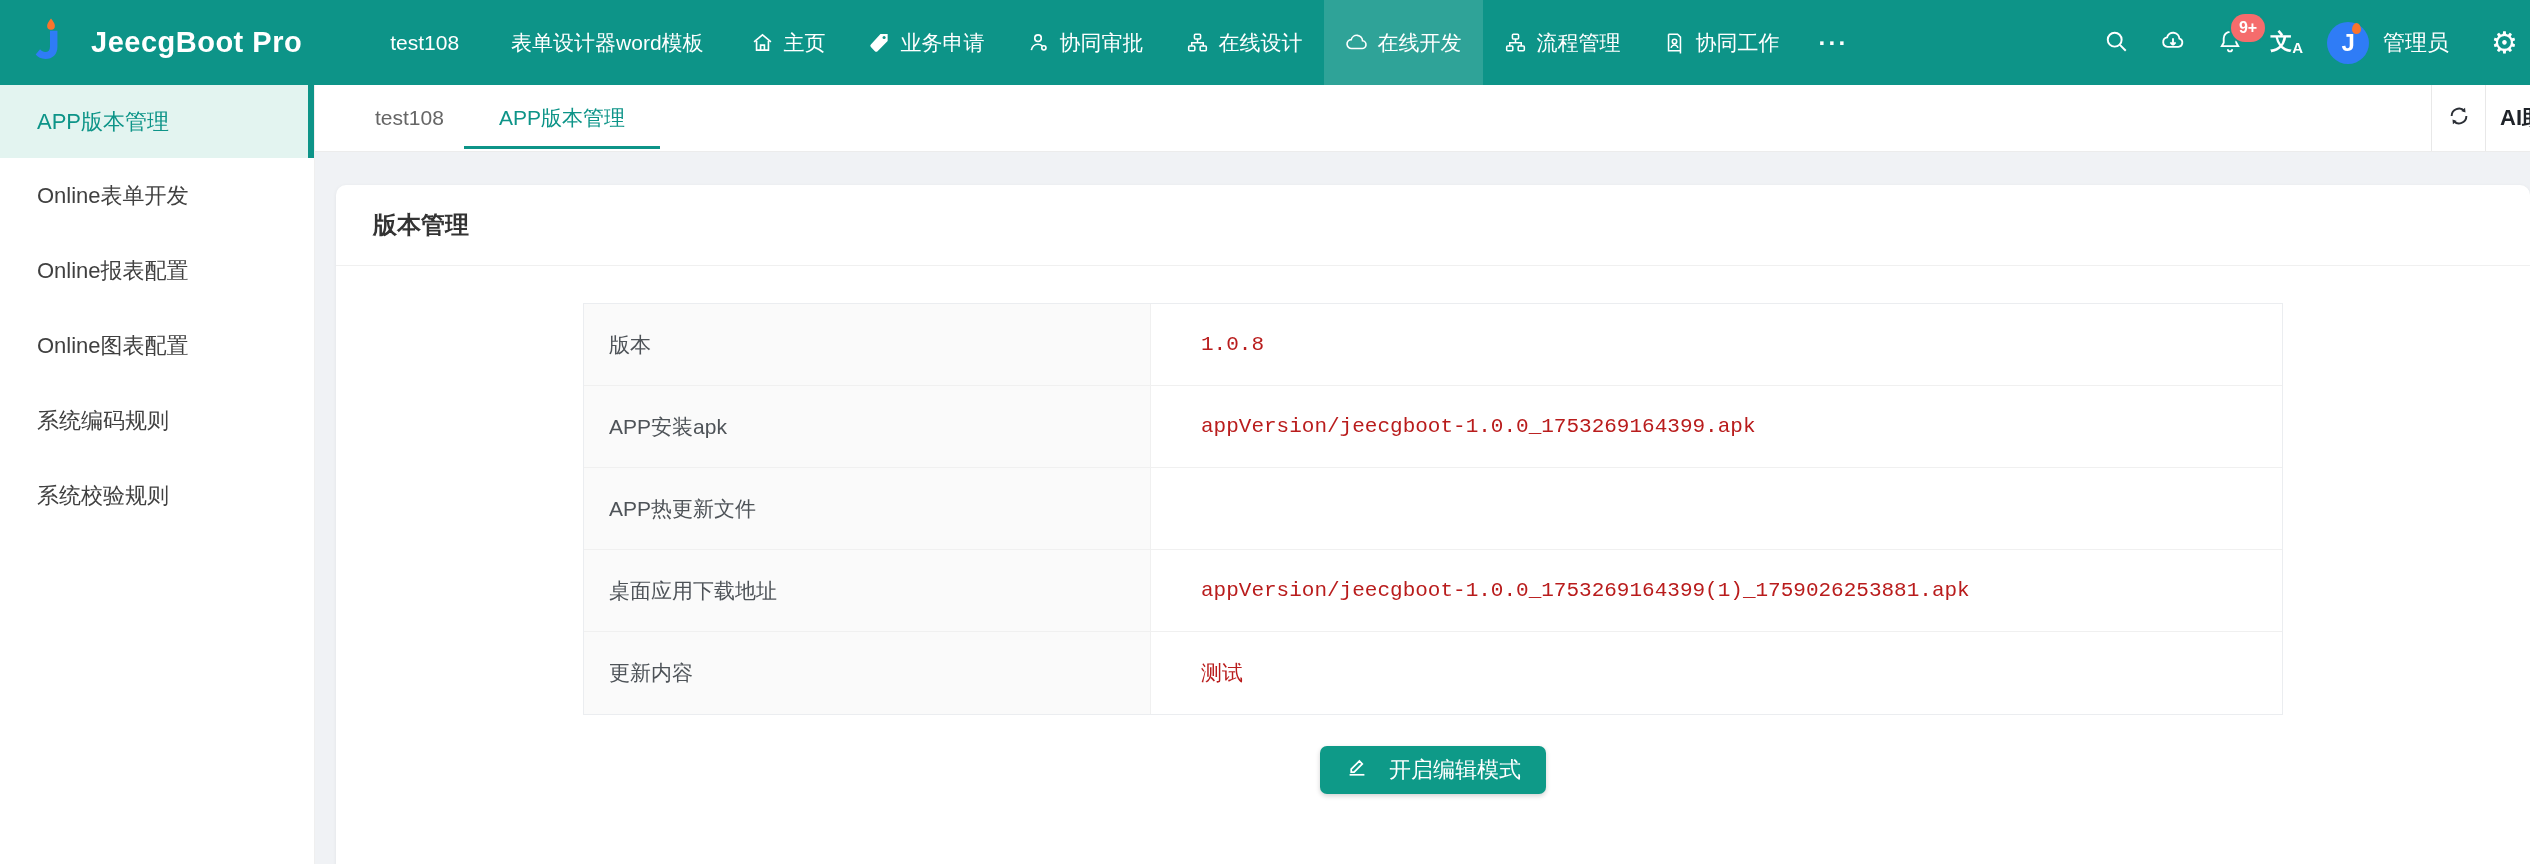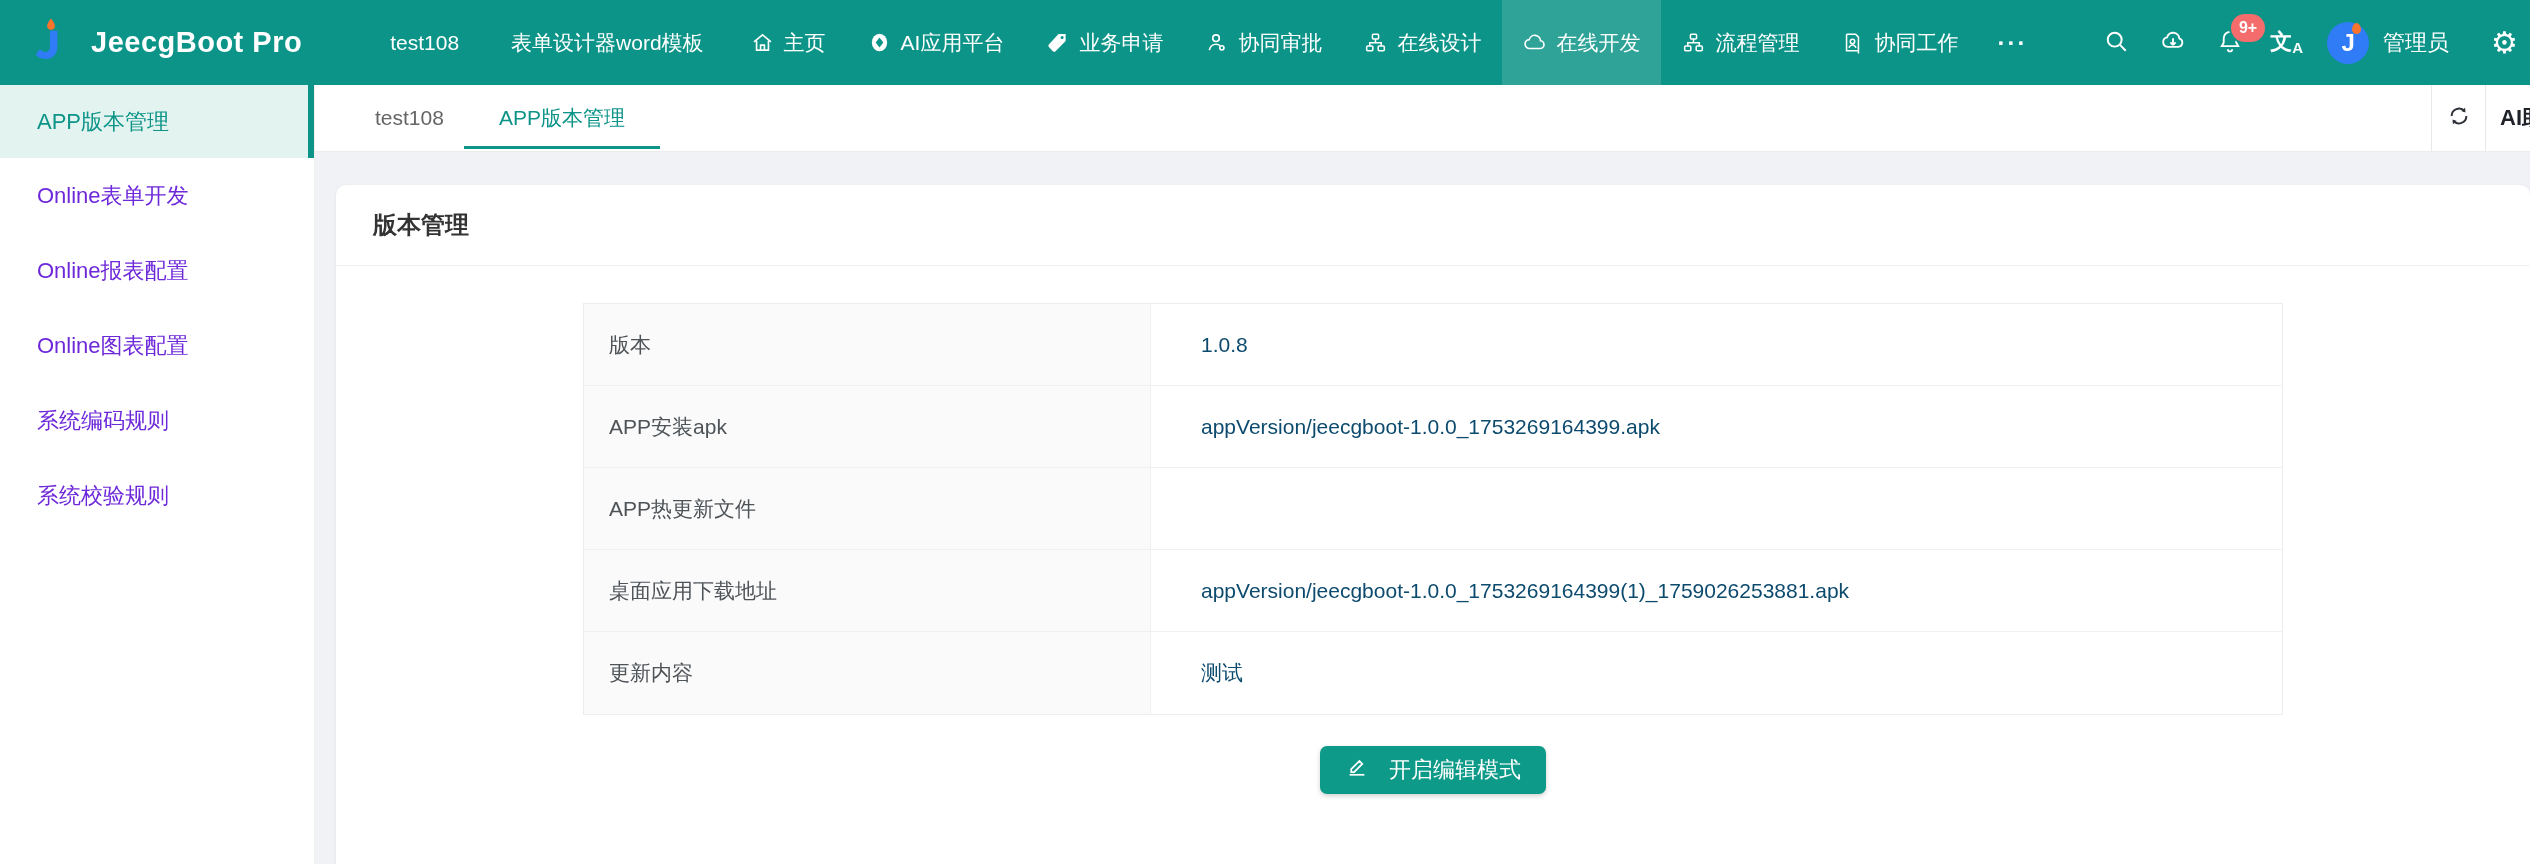--- a/index.html
+++ b/index.html
@@ -109,15 +109,6 @@
         </svg>
       </span>
       <span>主页</span>
-    </div>
-    <div class="nav-item">
-      <span>
-        <svg viewBox="0 0 24 24">
-          <ellipse cx="12" cy="12" rx="8" ry="9.2" fill="#fff"></ellipse>
-          <path d="M12 6.8 16 12l-4 5.2L8 12Z" fill="#0d9488"></path>
-        </svg>
-      </span>
-      <span>AI应用平台</span>
     </div>
     <div class="nav-item">
       <span>

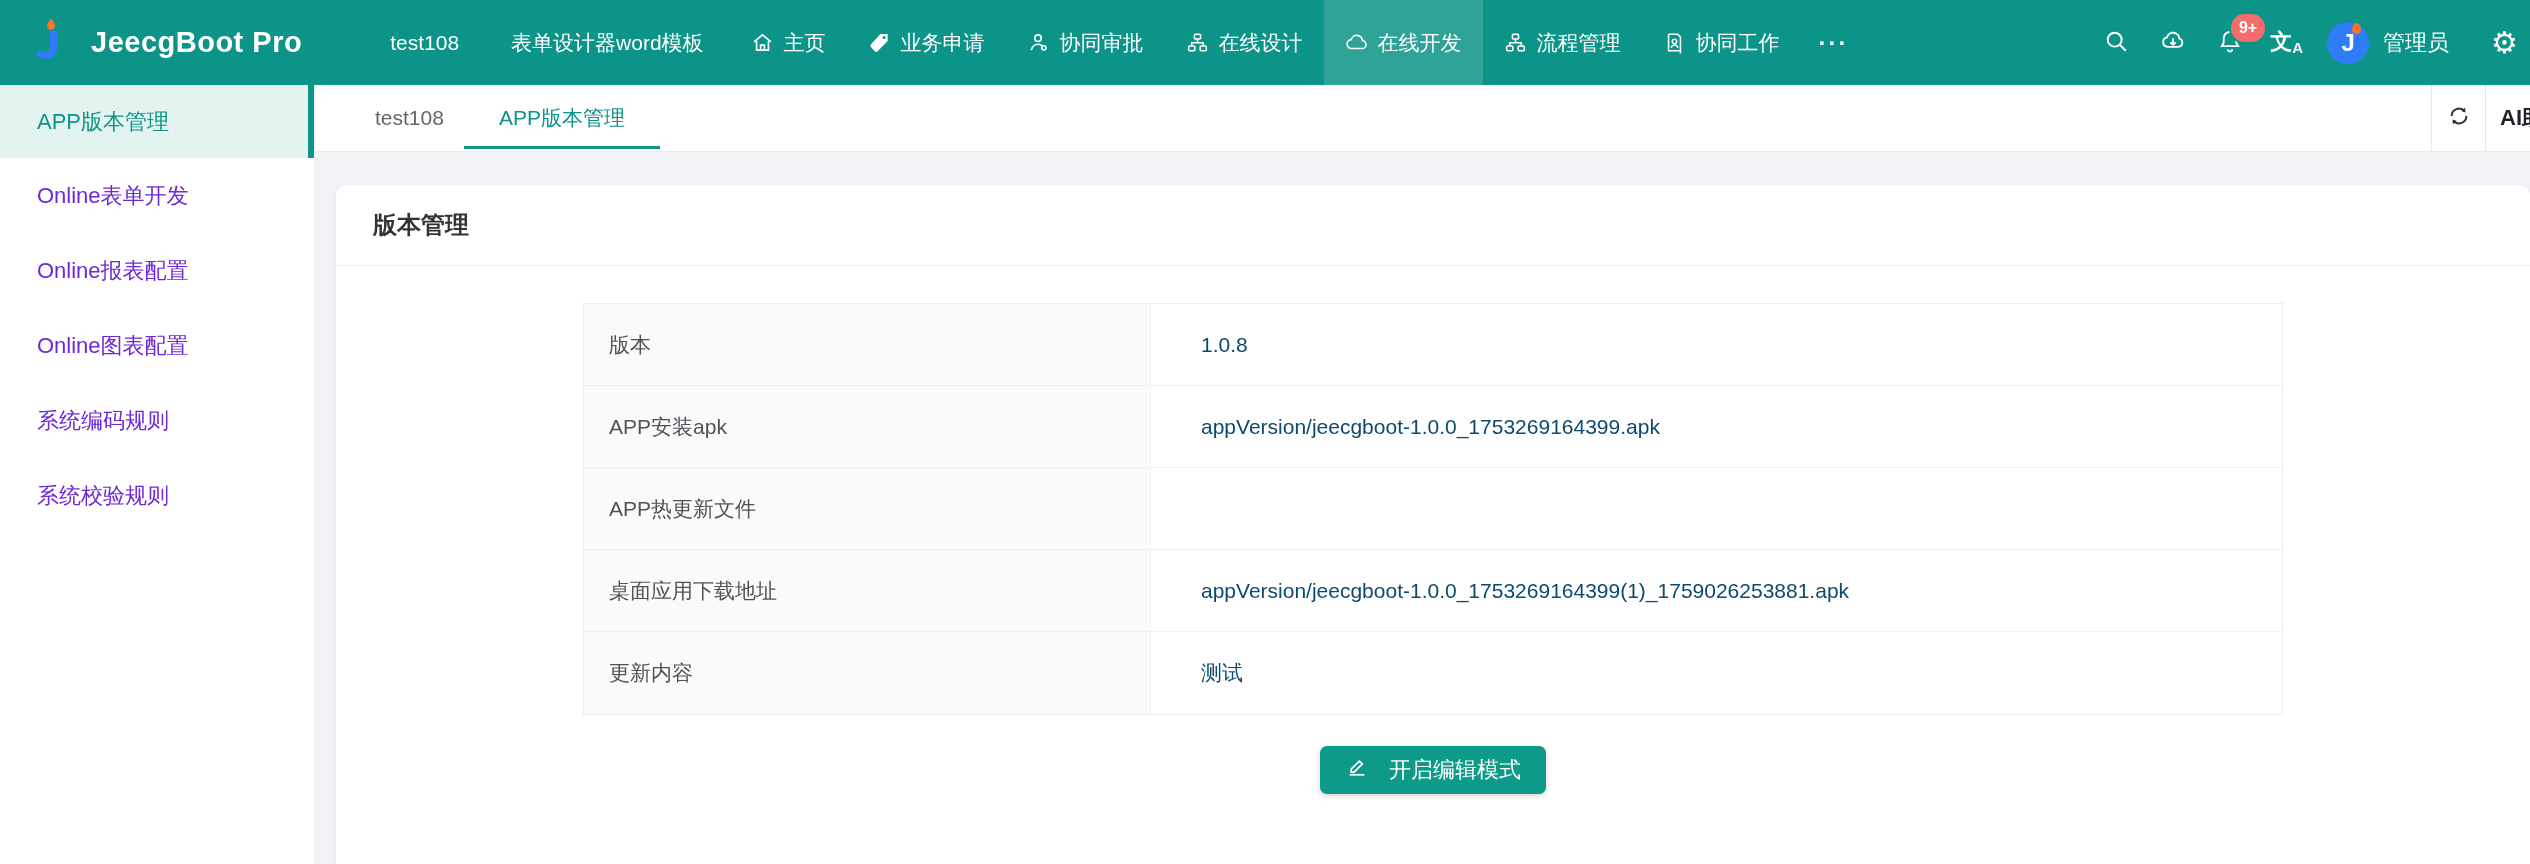--- a/index.html
+++ b/index.html
@@ -40,7 +40,7 @@
 
   .sidebar { width:315px; background:#fff; border-right:1px solid #efefef; flex:0 0 auto; }
   .side-item { height:75px; display:flex; align-items:center; padding-left:37px; font-size:22px;
-    color:#6d28d9; cursor:pointer; white-space:nowrap; }
+    color:#404040; cursor:pointer; white-space:nowrap; }
   .side-item.active { height:73px; background:#e3f4f0; color:#0d9488; border-right:6px solid #0d9488; }
 
   .main { flex:1; display:flex; flex-direction:column; min-width:0; }

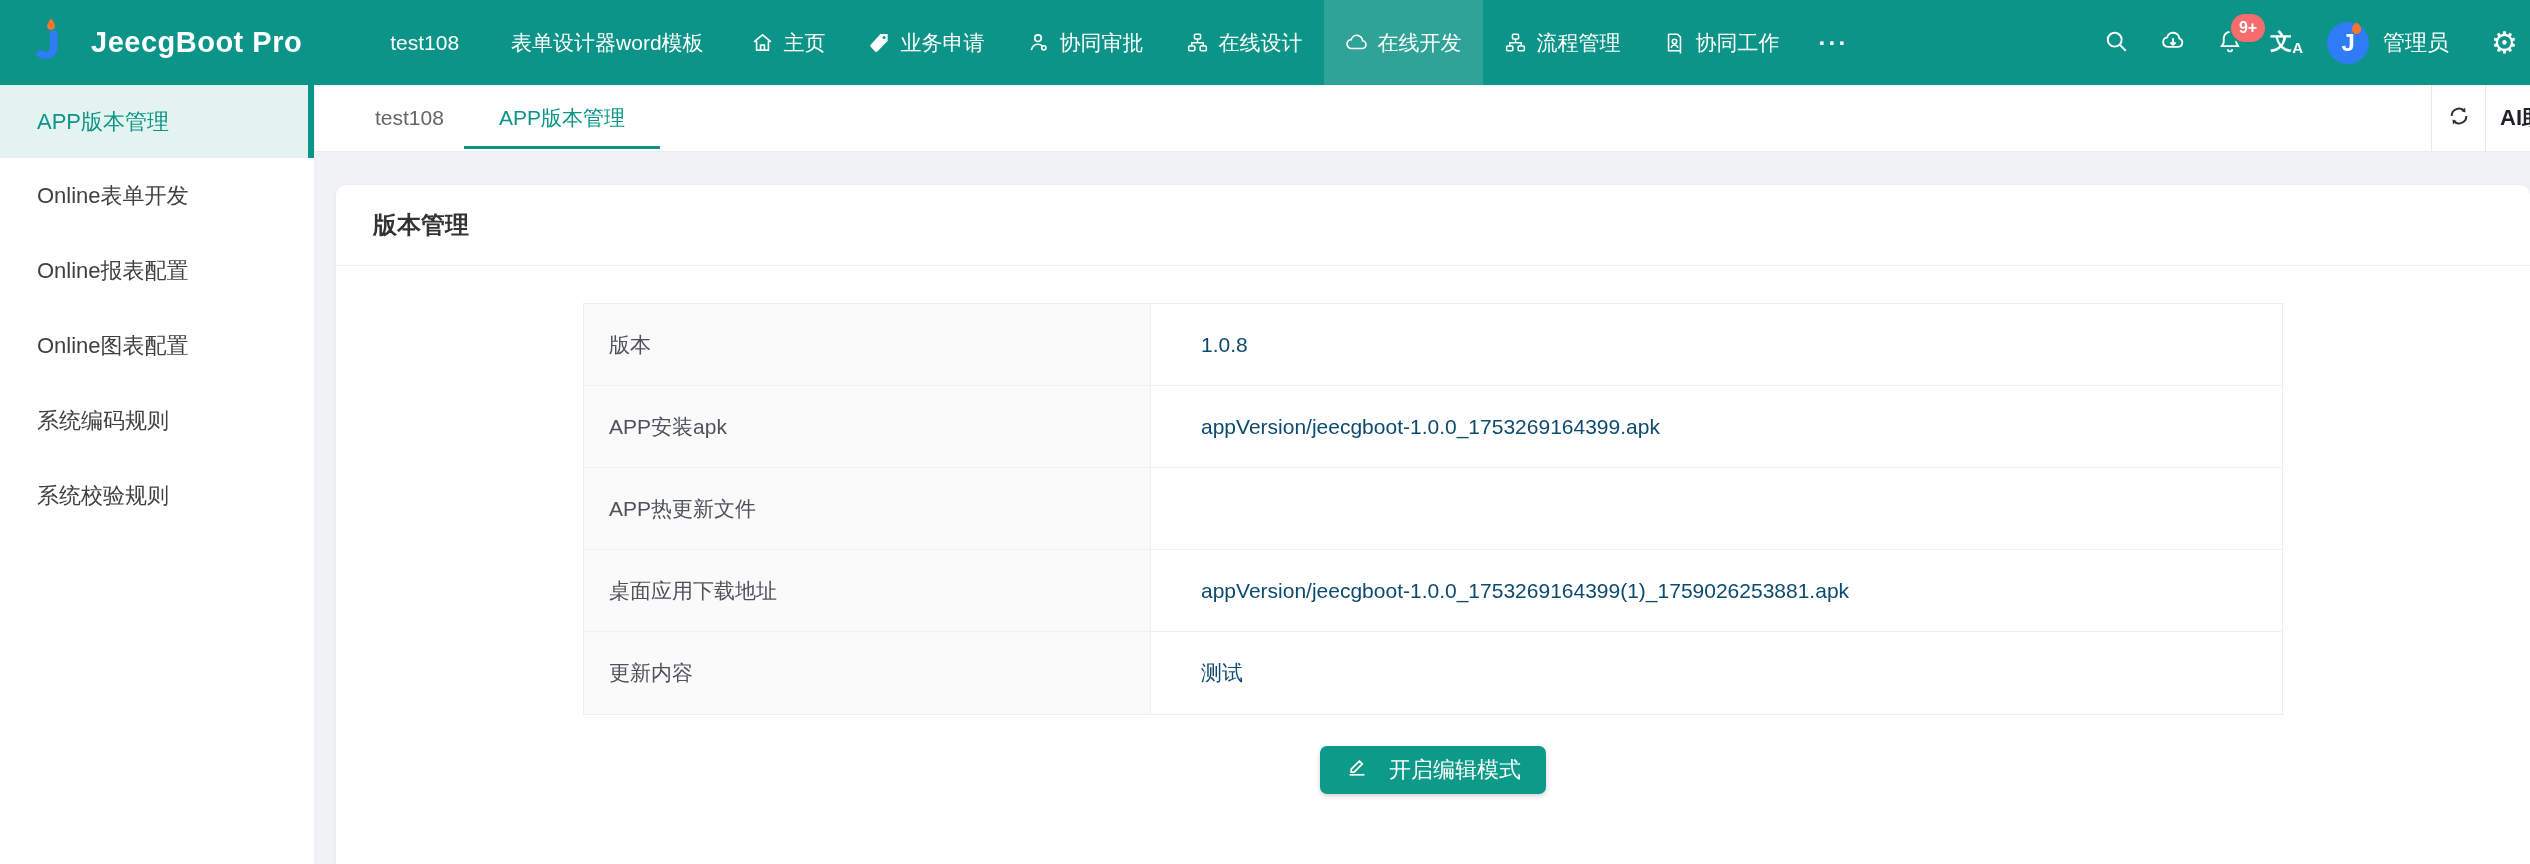--- a/index.html
+++ b/index.html
@@ -72,7 +72,7 @@
   .trow:last-child { border-bottom:none; }
   .tlabel { width:567px; background:#fafafa; border-right:1px solid #f0f0f0; display:flex;
     align-items:center; padding-left:25px; font-size:21px; color:#4e5358; }
-  .tvalue { flex:1; display:flex; align-items:center; padding-left:25px; font-size:21px; color:#0c4a6e; }
+  .tvalue { flex:1; display:flex; align-items:center; padding-left:25px; font-size:21px; color:#b91c1c;font-family:Liberation Mono, monospace; }
 
   .edit-btn { display:flex; align-items:center; gap:20px; margin:31px auto 0; height:48px;
     padding:0 25px; background:#0e9a88; color:#fff; border:none; border-radius:7px; font-size:22px;

